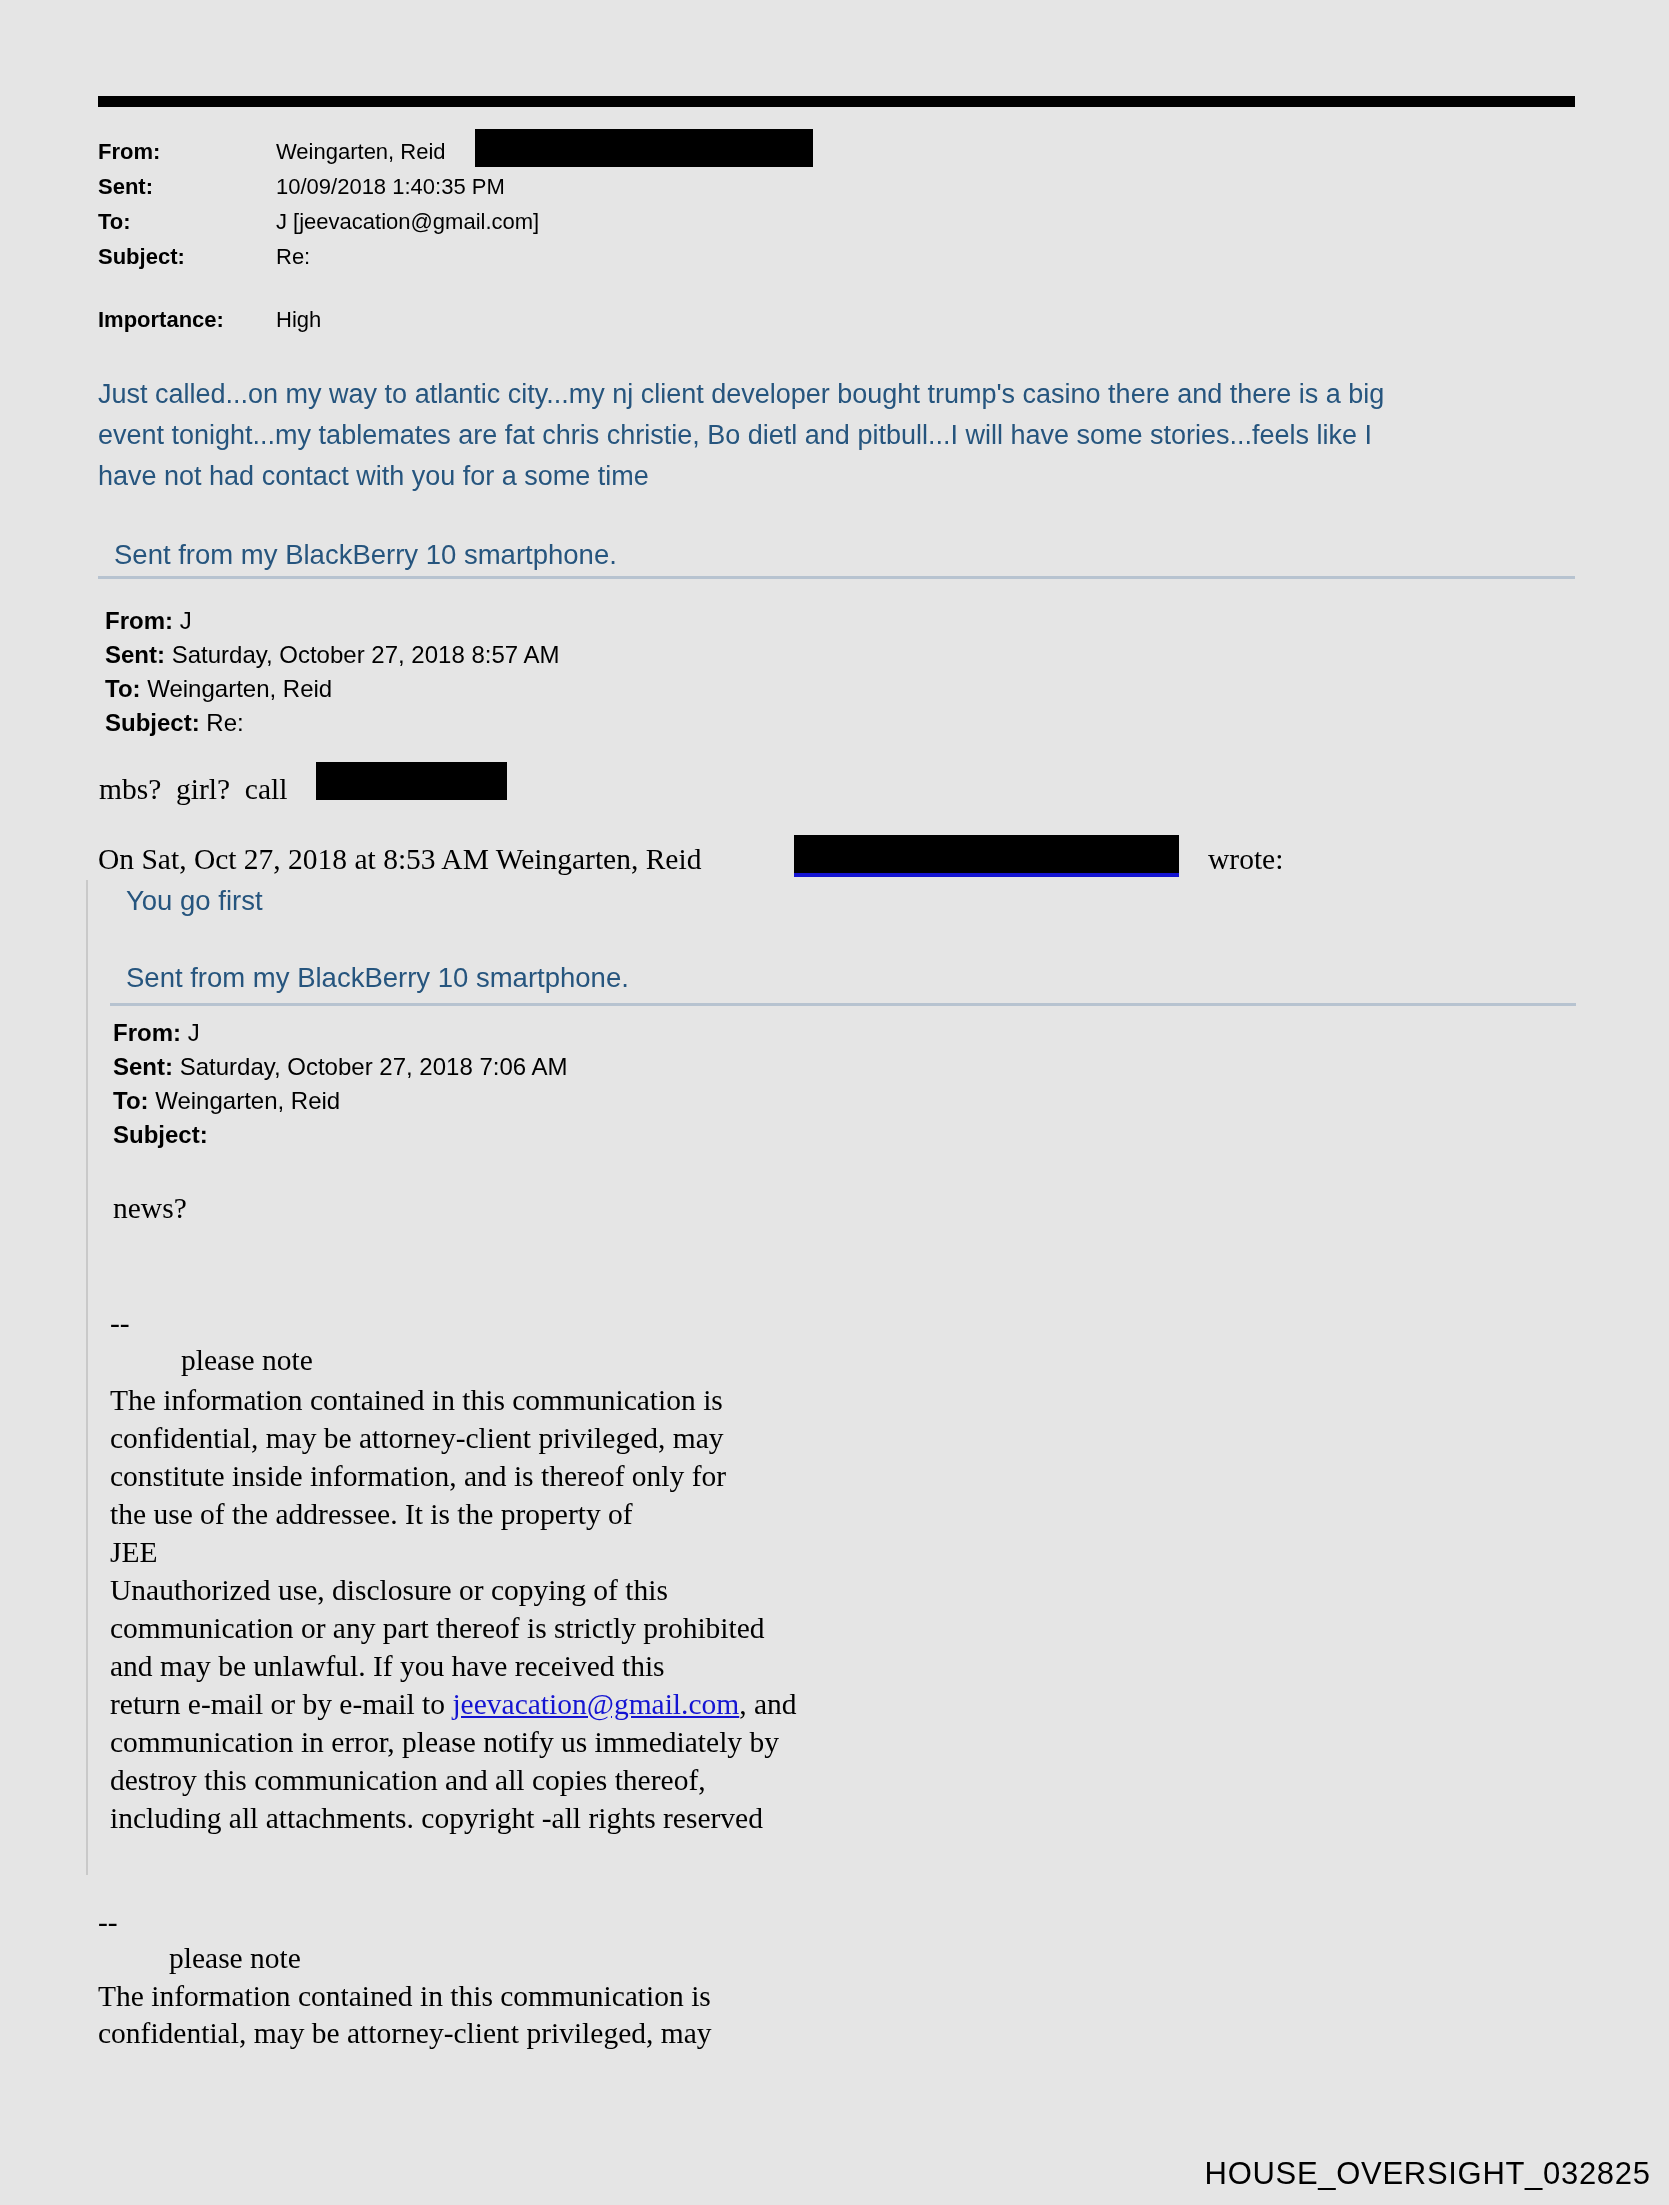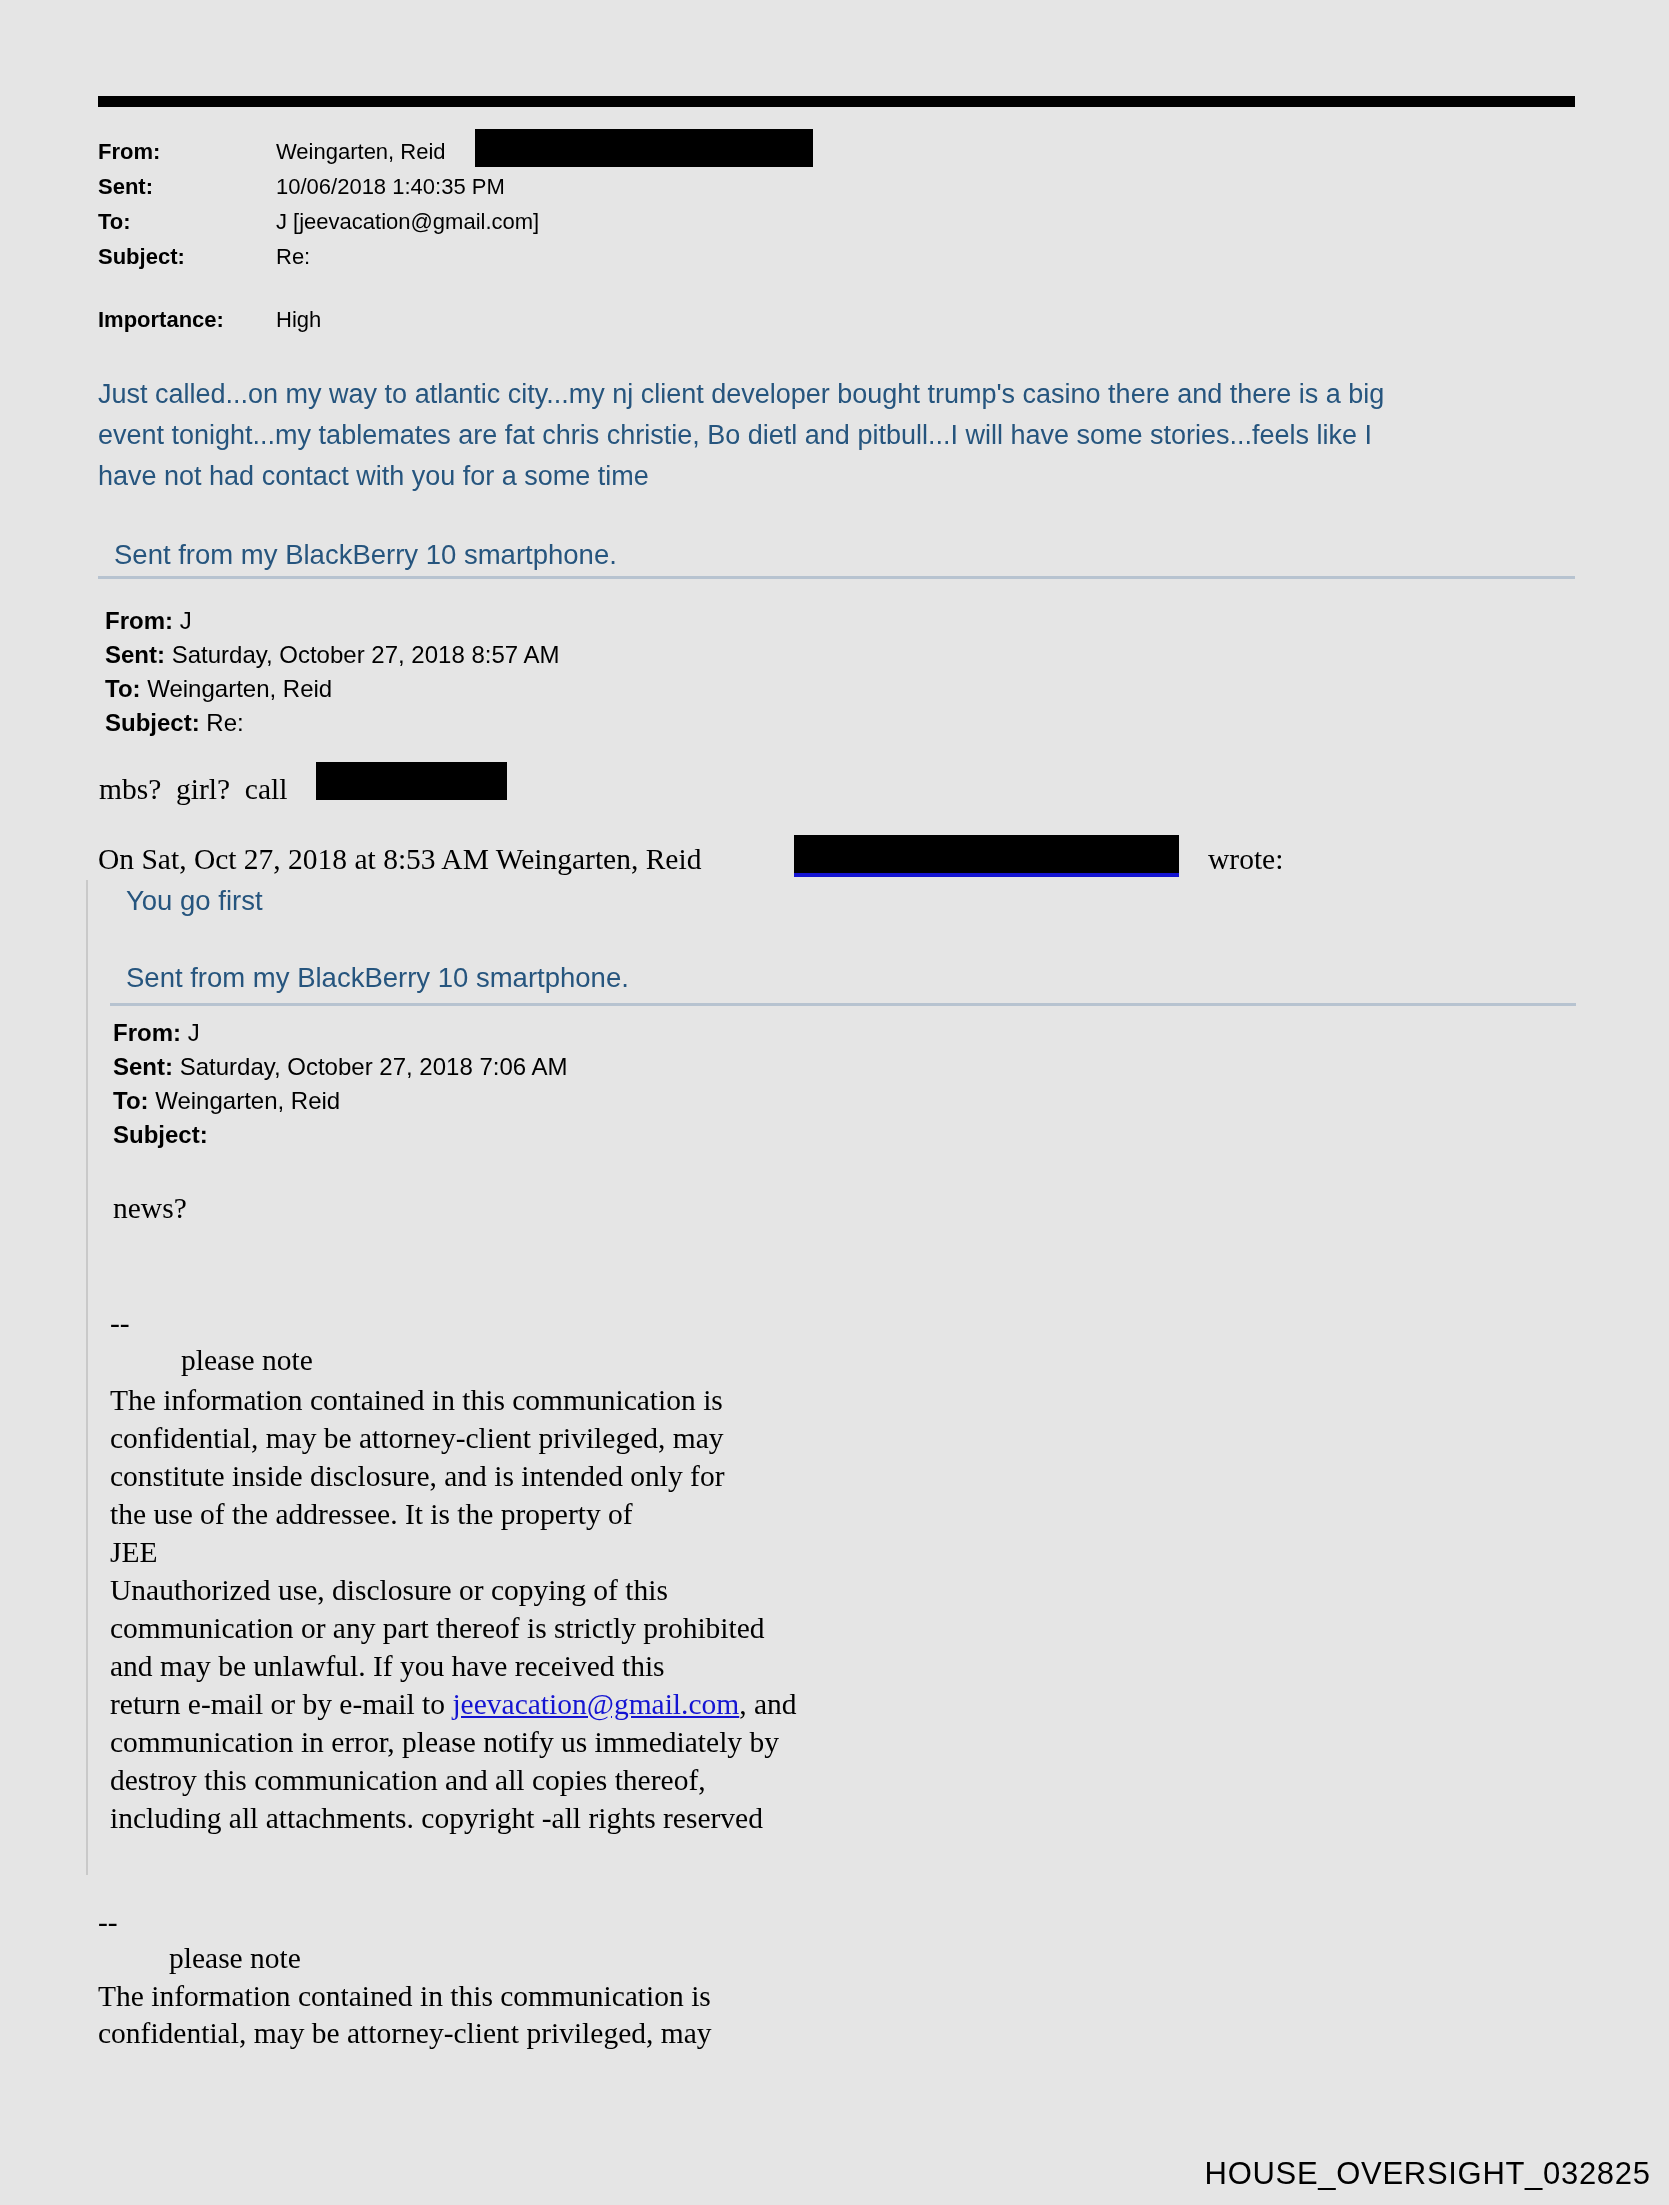--- a/index.html
+++ b/index.html
@@ -44,7 +44,7 @@
     </div>
     <div class="hdr1-row">
       <span class="hdr1-label">Sent:</span>
-      <span class="hdr1-value">10/06/2018 1:40:35 PM</span>
+      <span class="hdr1-value">10/09/2018 1:40:35 PM</span>
     </div>
     <div class="hdr1-row">
       <span class="hdr1-label">To:</span>

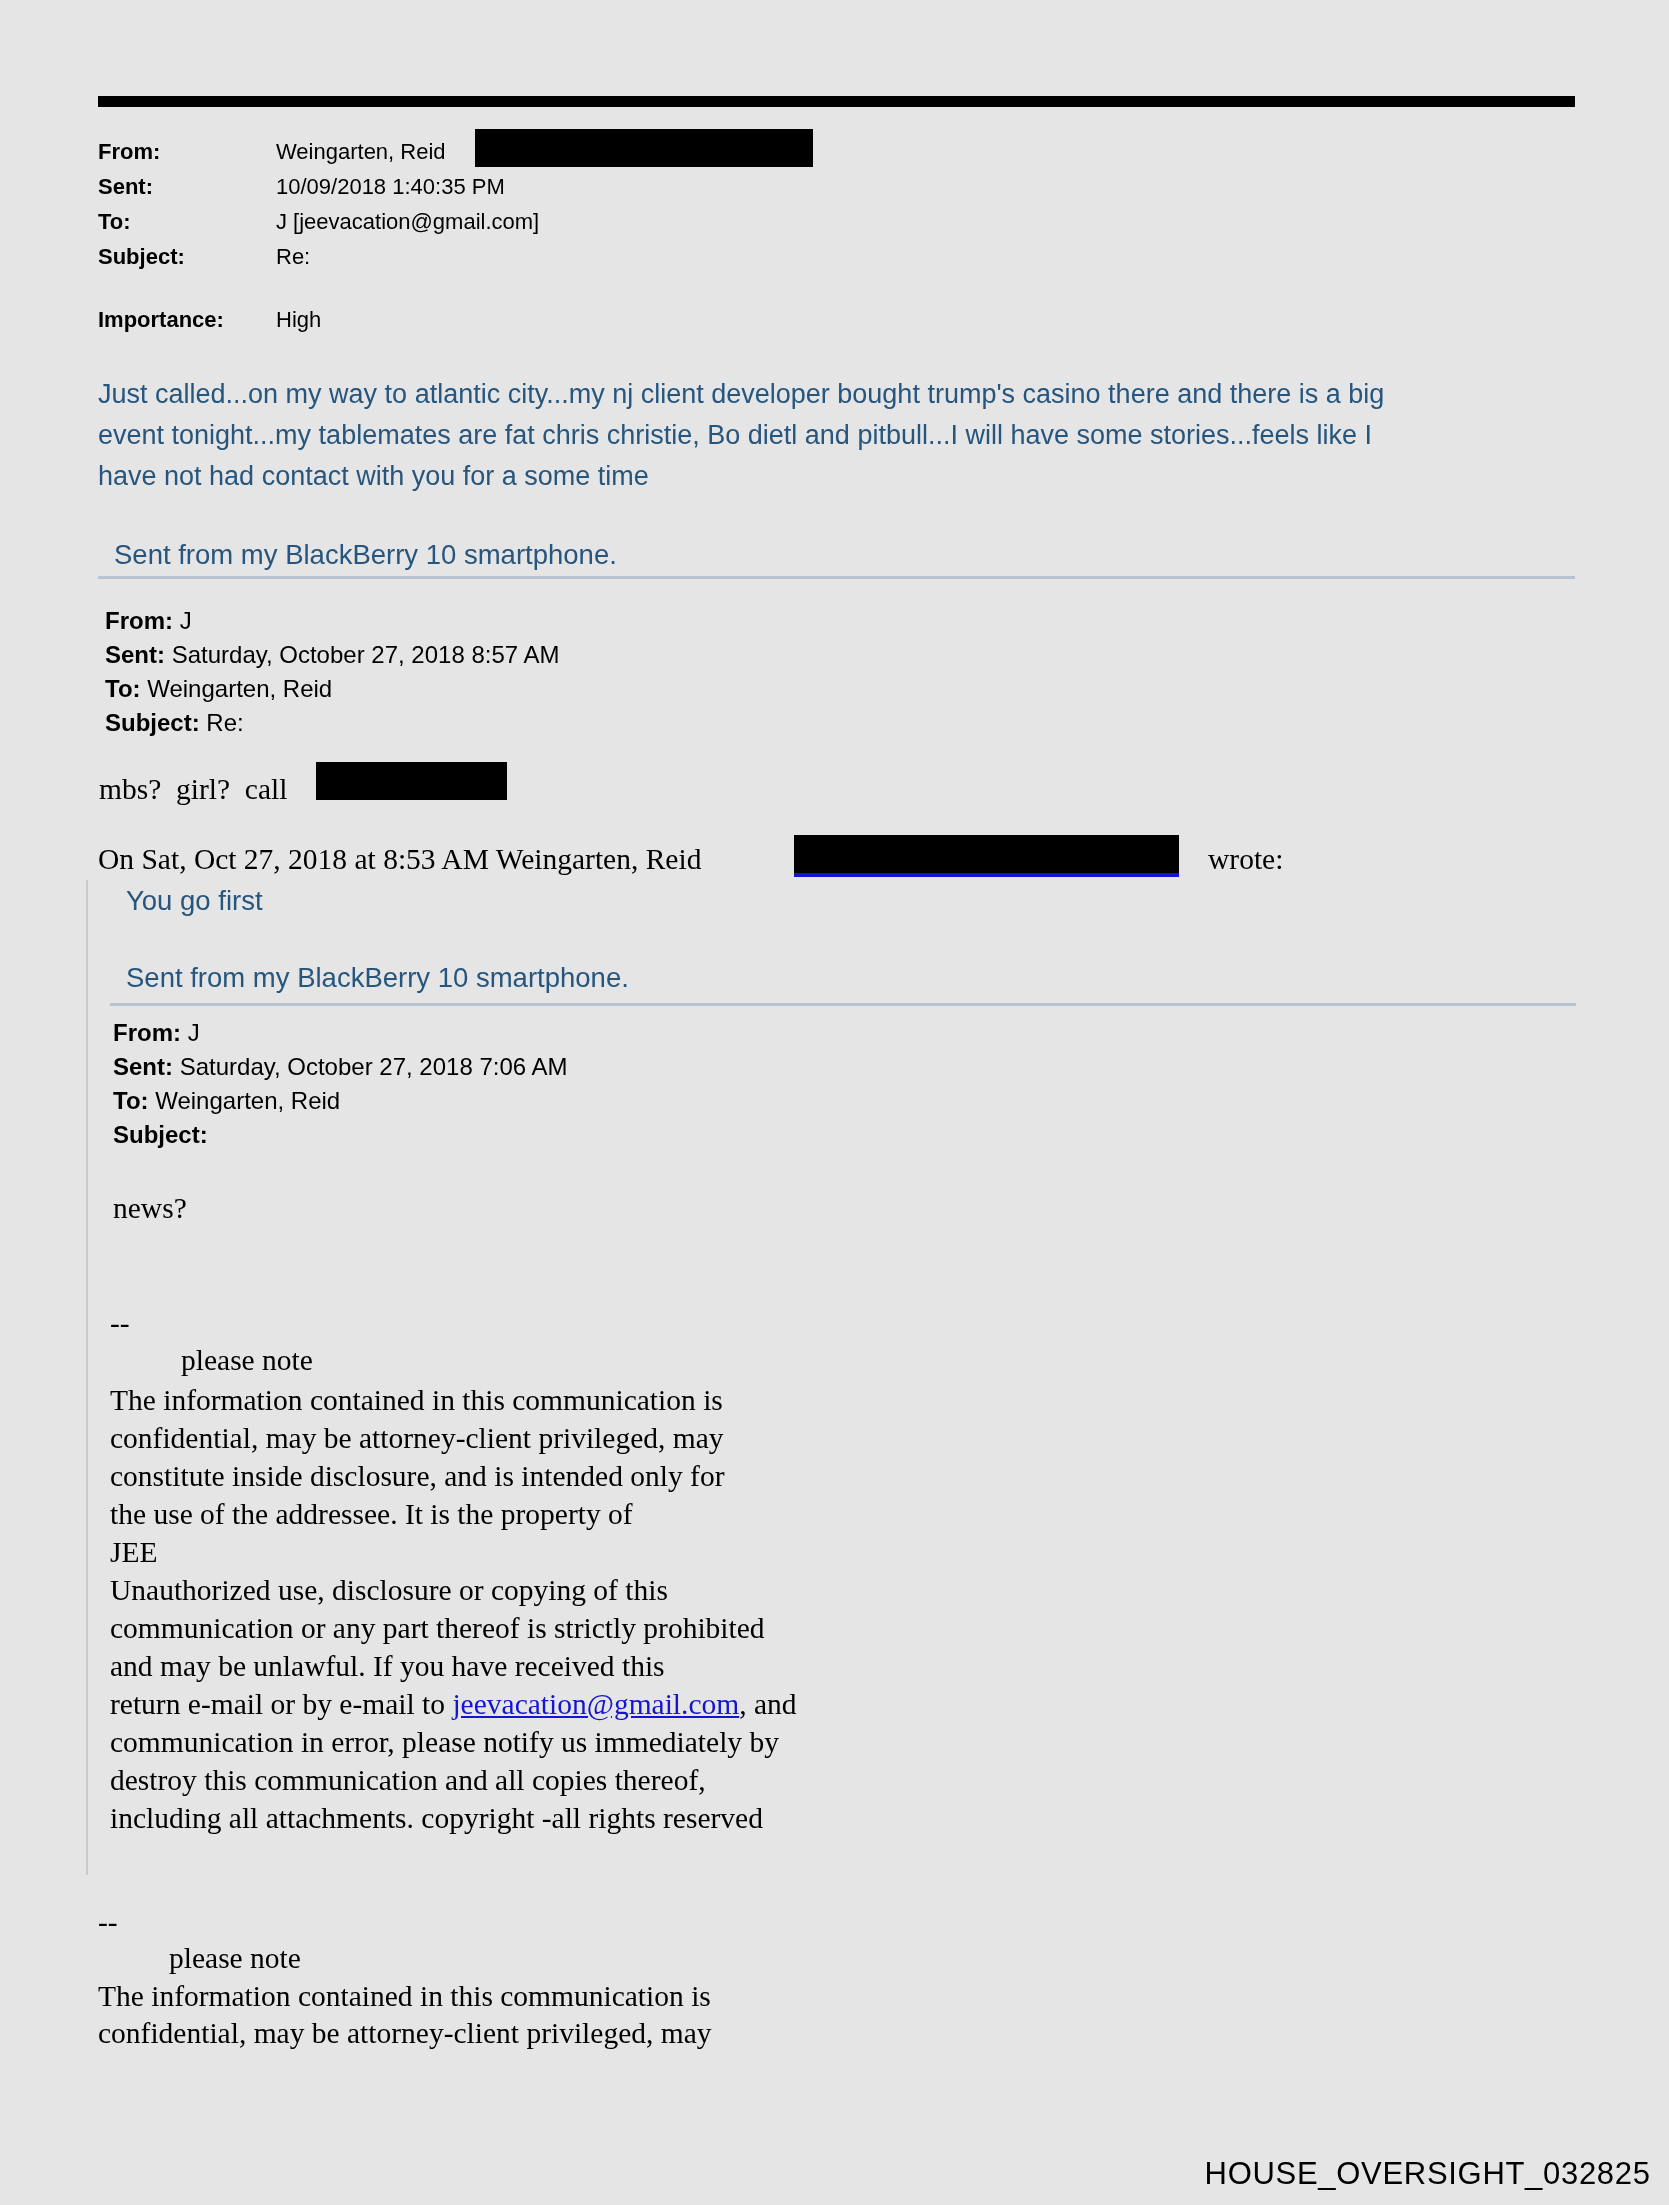--- a/index.html
+++ b/index.html
@@ -109,7 +109,7 @@
   <div class="abs disc">
     <div class="disc-line">The information contained in this communication is</div>
     <div class="disc-line">confidential, may be attorney-client privileged, may</div>
-    <div class="disc-line">constitute inside disclosure, and is intended only for</div>
+    <div class="disc-line">constitute inside information, and is thereof only for</div>
     <div class="disc-line">the use of the addressee. It is the property of</div>
     <div class="disc-line">JEE</div>
     <div class="disc-line">Unauthorized use, disclosure or copying of this</div>

